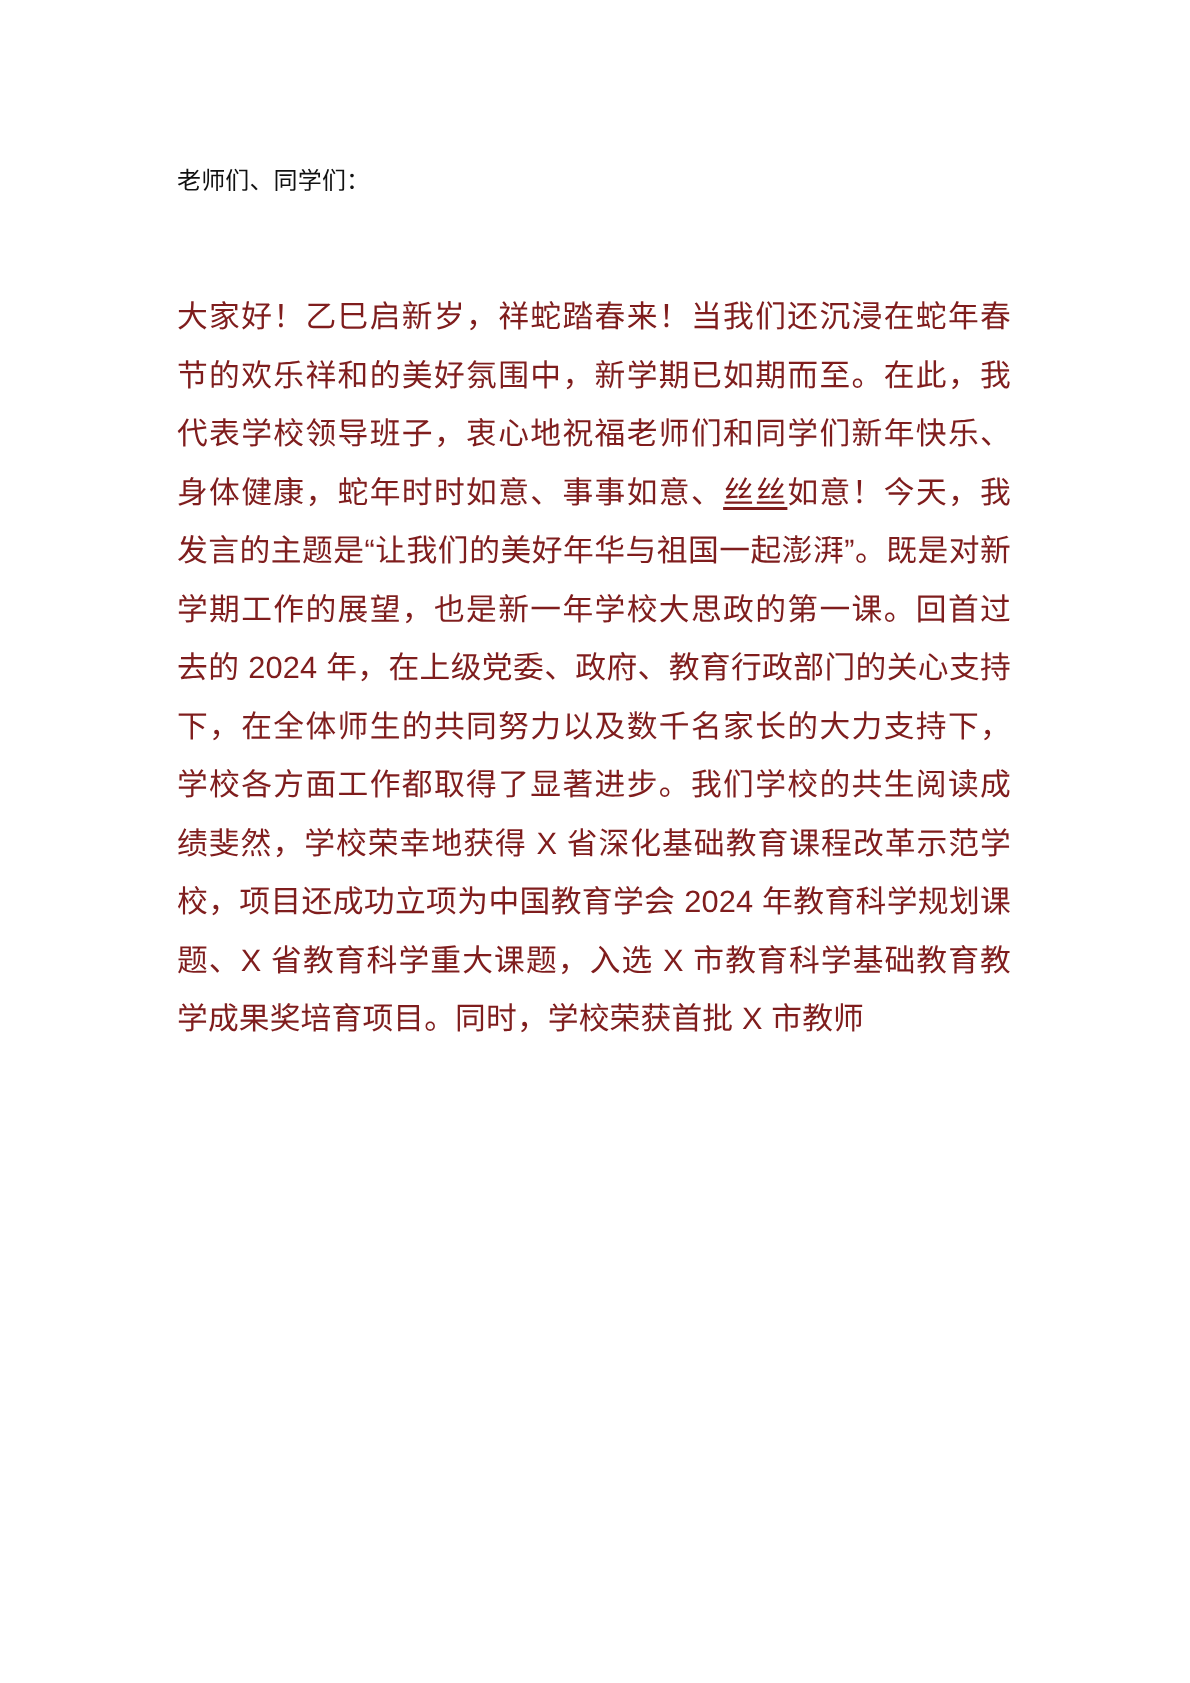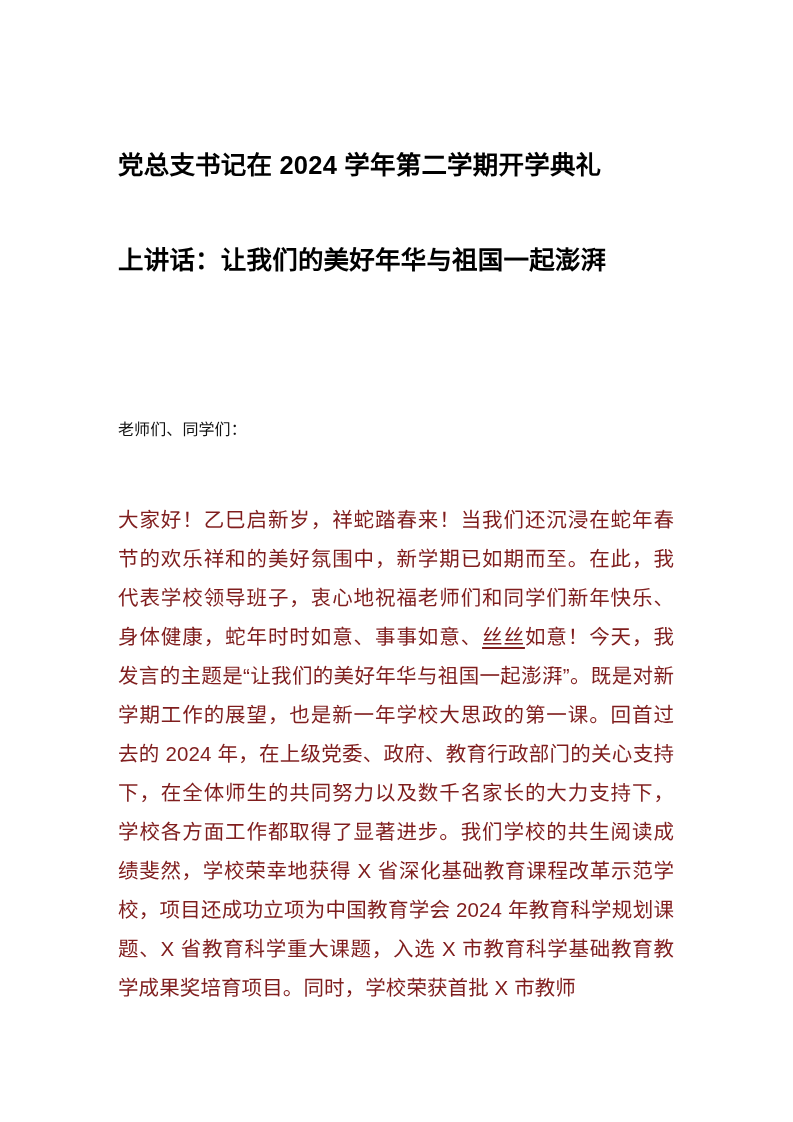--- a/index.html
+++ b/index.html
@@ -77,8 +77,6 @@
 <div class="page">
   <div class="content">
 
-    <h1 class="doc-title">党总支书记在 2024 学年第二学期开学典礼
-上讲话：让我们的美好年华与祖国一起澎湃</h1>
 
     <p class="salutation">老师们、同学们：</p>
 

